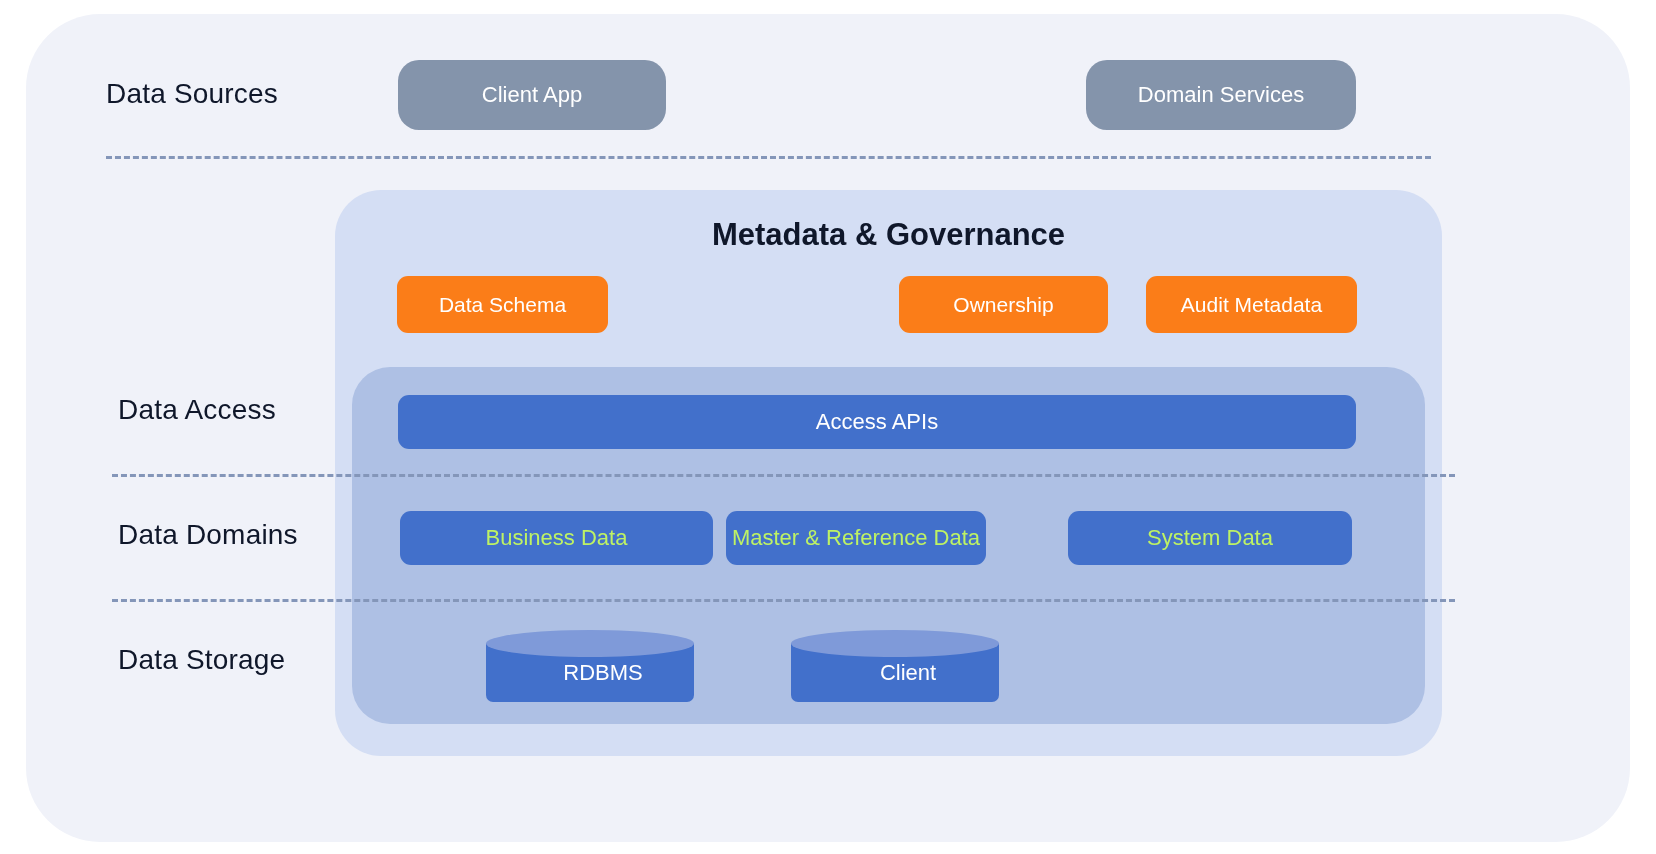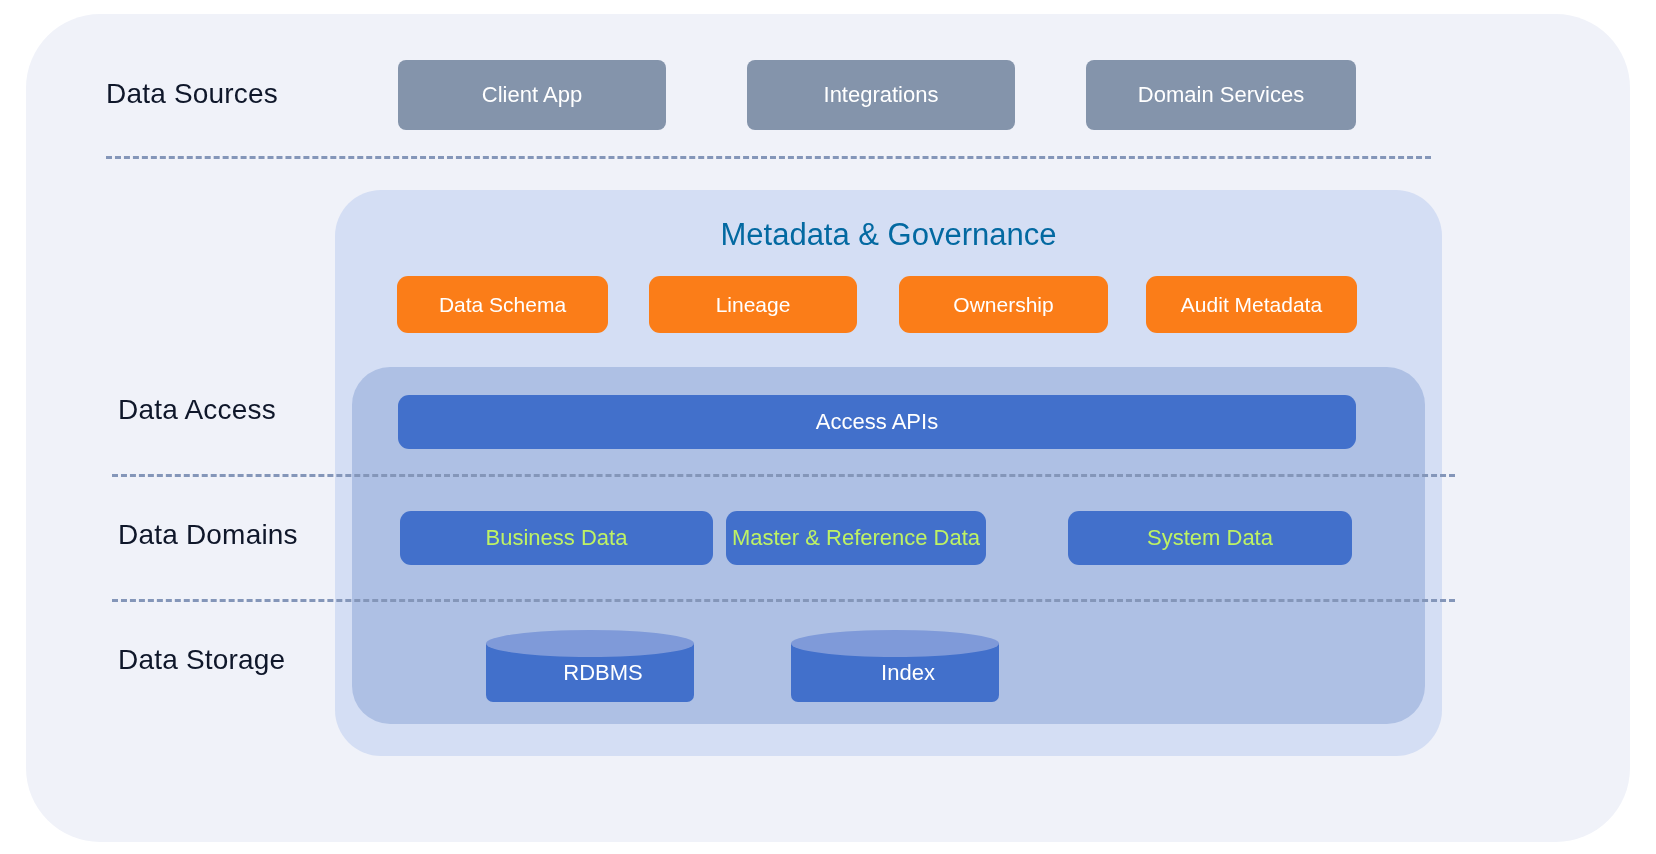--- a/index.html
+++ b/index.html
@@ -68,7 +68,7 @@
     top: 0;
     height: 70px;
     background: #8494ab;
-    border-radius: 8px;
+    border-radius: 21px;
     color: #ffffff;
     font-size: 22px;
     display: flex;

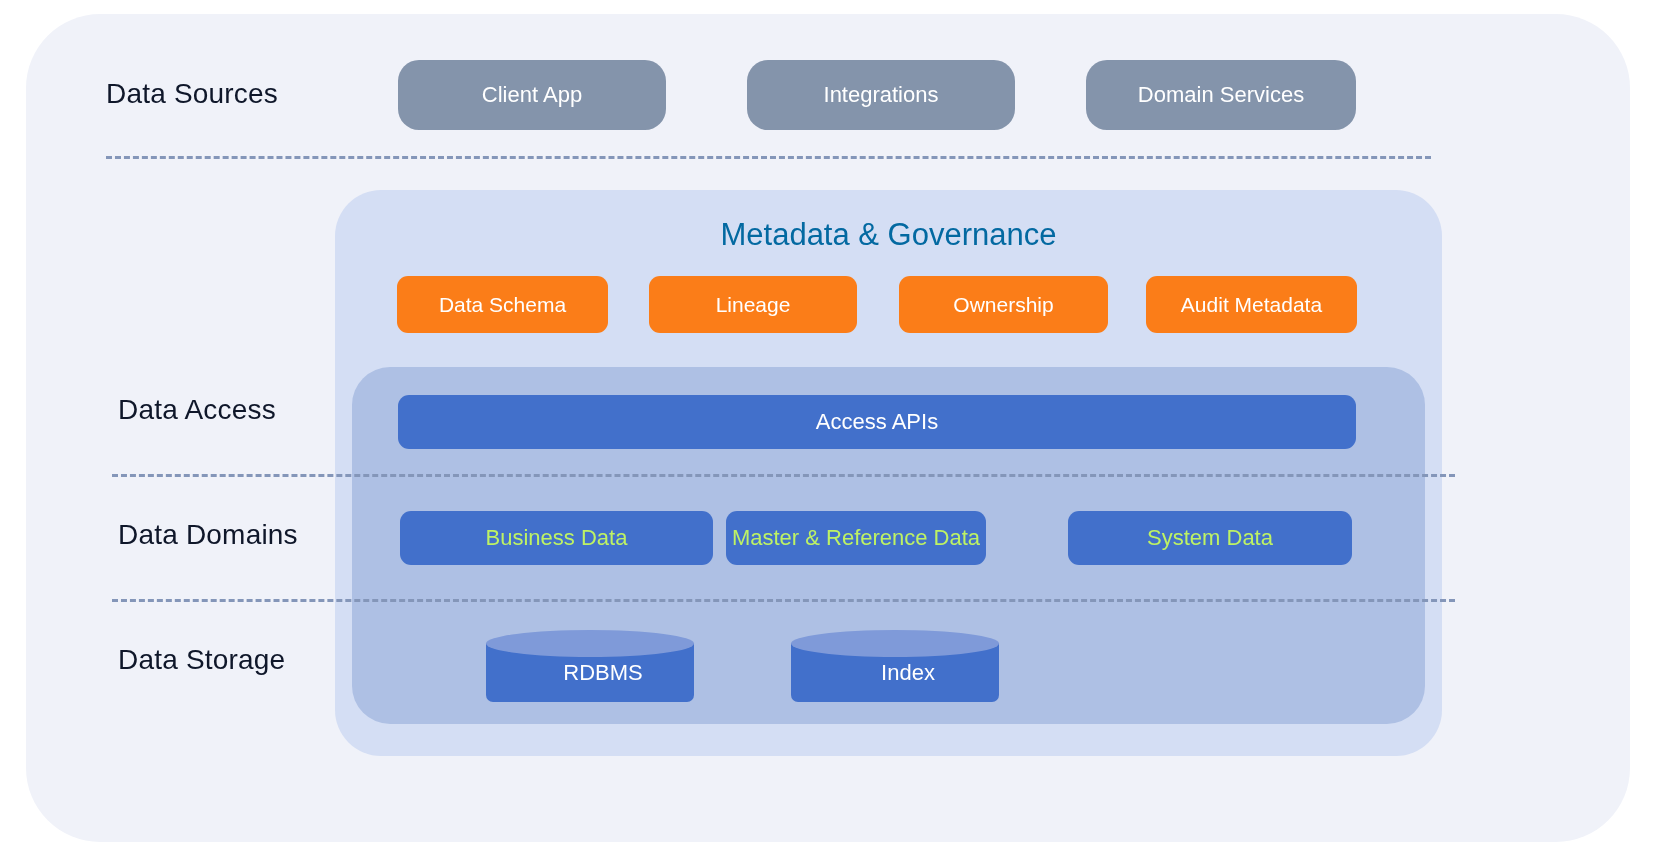--- a/index.html
+++ b/index.html
@@ -242,7 +242,6 @@
 
   <div class="source-row">
     <div class="source-pill s0">Client App</div>
-    <div class="source-pill s1">Integrations</div>
     <div class="source-pill s2">Domain Services</div>
   </div>
 

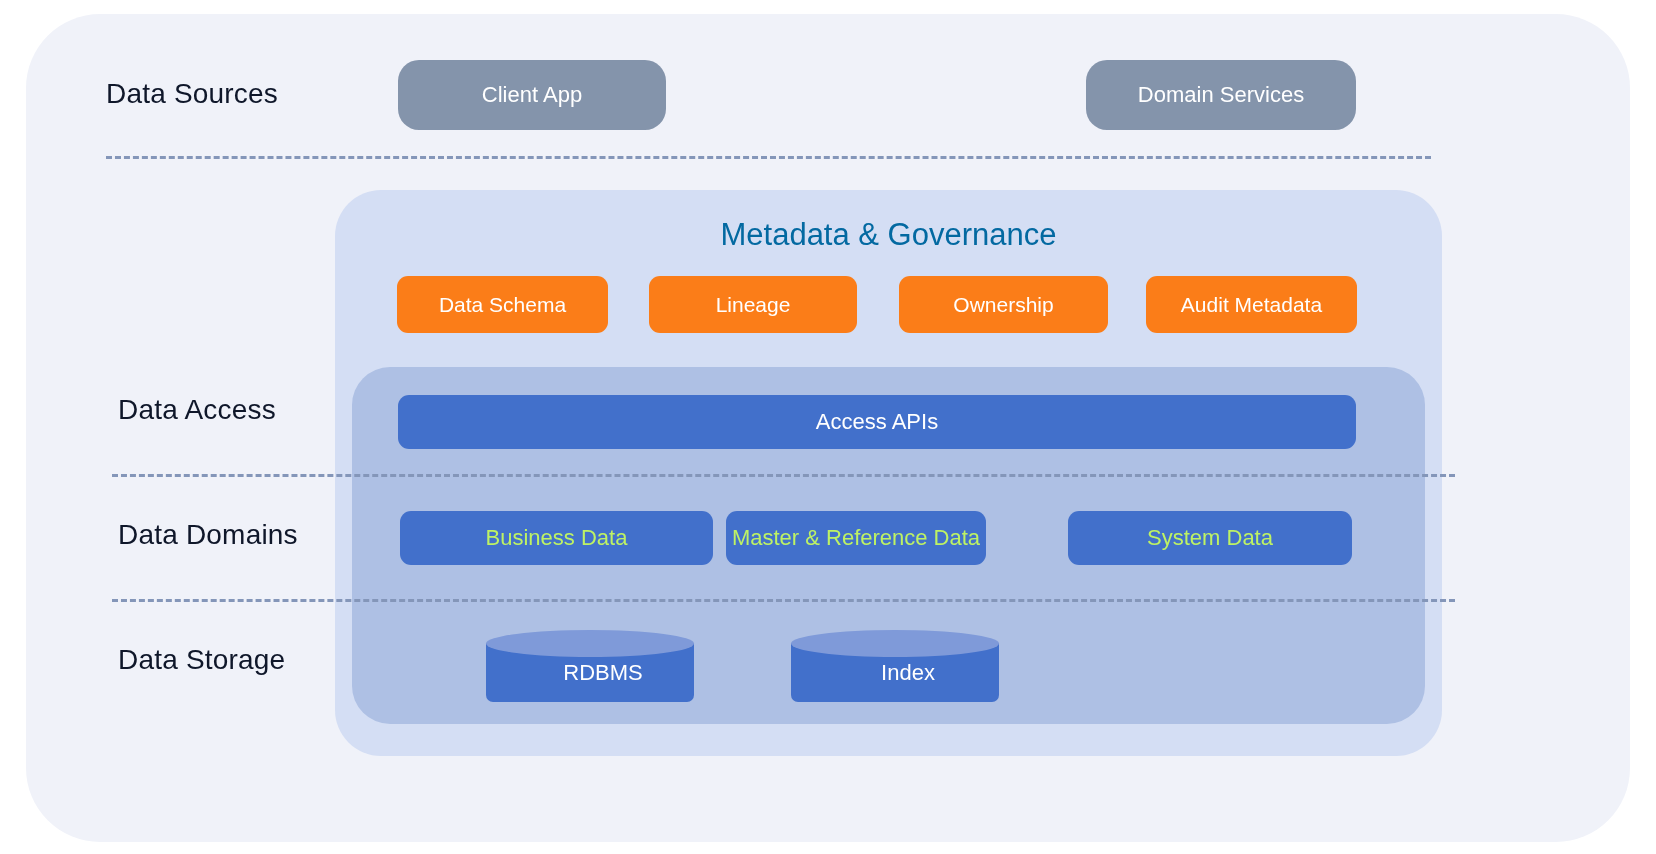--- a/index.html
+++ b/index.html
@@ -96,9 +96,10 @@
     top: 29px;
     width: 1107px;
     text-align: center;
-    color: #0369a1;
+    color: #0f172a;
     font-size: 31px;
     line-height: 1;
+    font-weight: bold;
   }
 
   

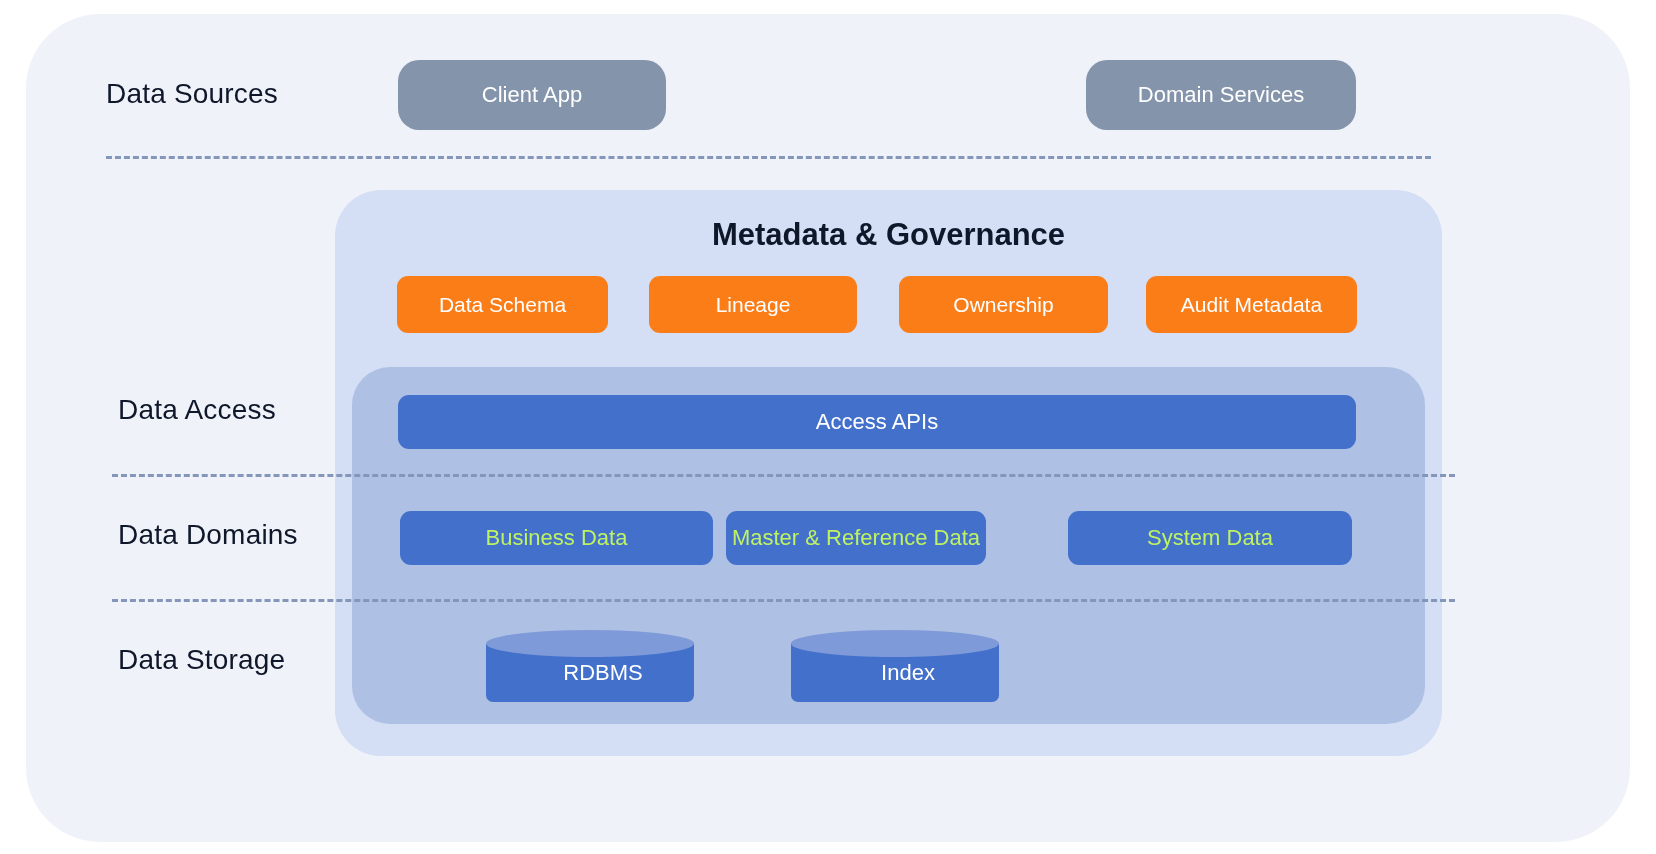--- a/index.html
+++ b/index.html
@@ -253,7 +253,6 @@
 
     <div class="meta-row">
       <div class="meta-chip m0">Data Schema</div>
-      <div class="meta-chip m1">Lineage</div>
       <div class="meta-chip m2">Ownership</div>
       <div class="meta-chip m3">Audit Metadata</div>
     </div>

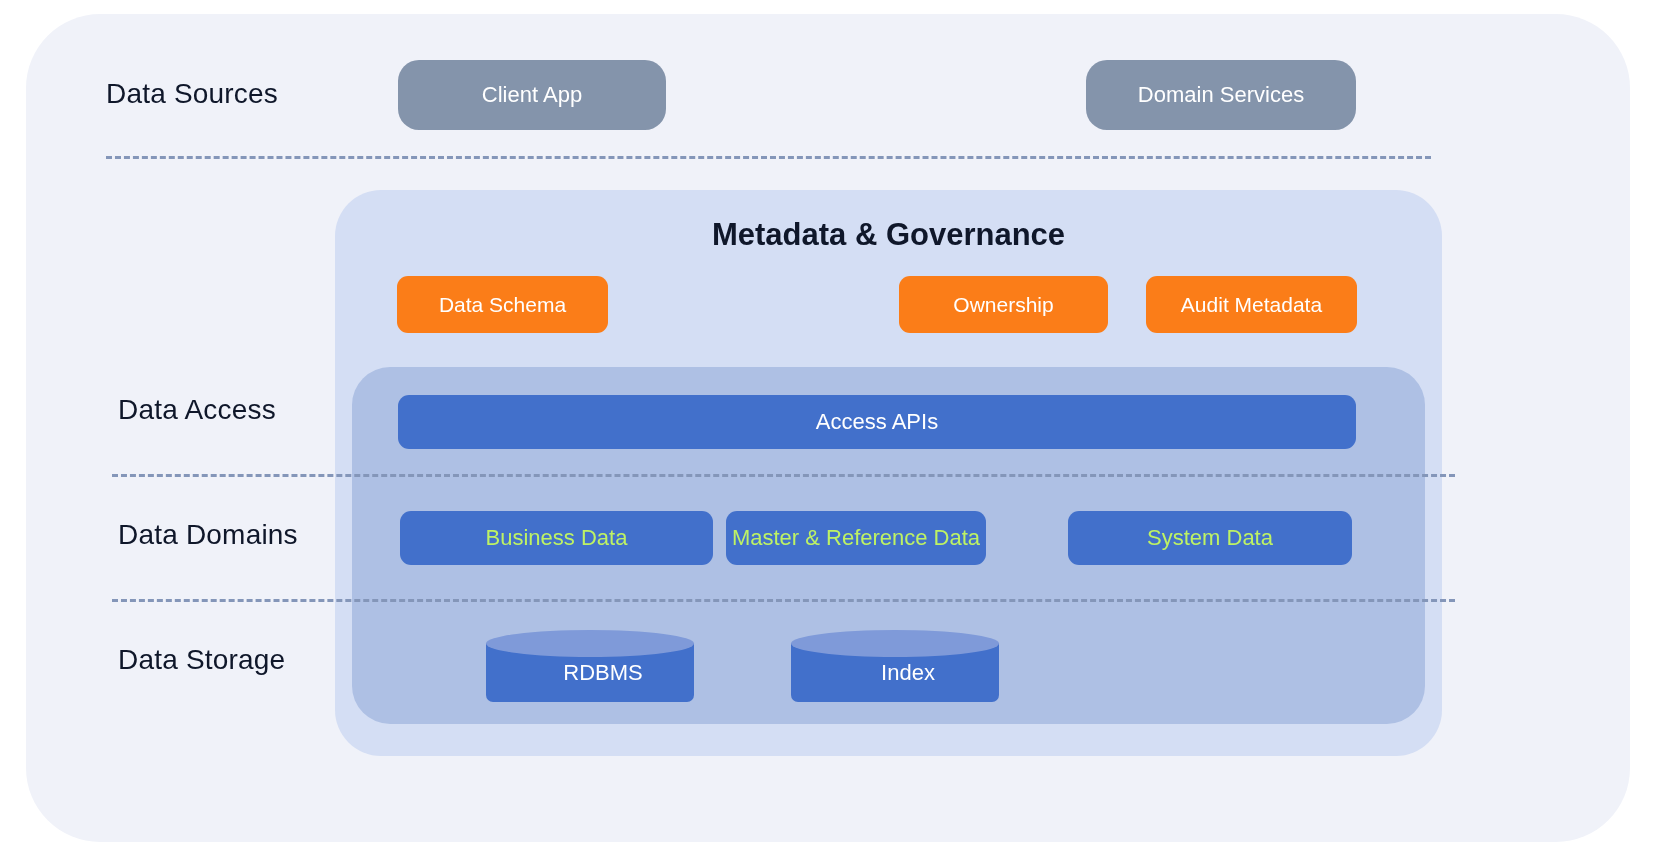--- a/index.html
+++ b/index.html
@@ -287,7 +287,7 @@
     <div class="cylinder c1">
       <div class="cyl-body"></div>
       <div class="cyl-top"></div>
-      <div class="cyl-label">Index</div>
+      <div class="cyl-label">Client</div>
     </div>
   </div>
 

